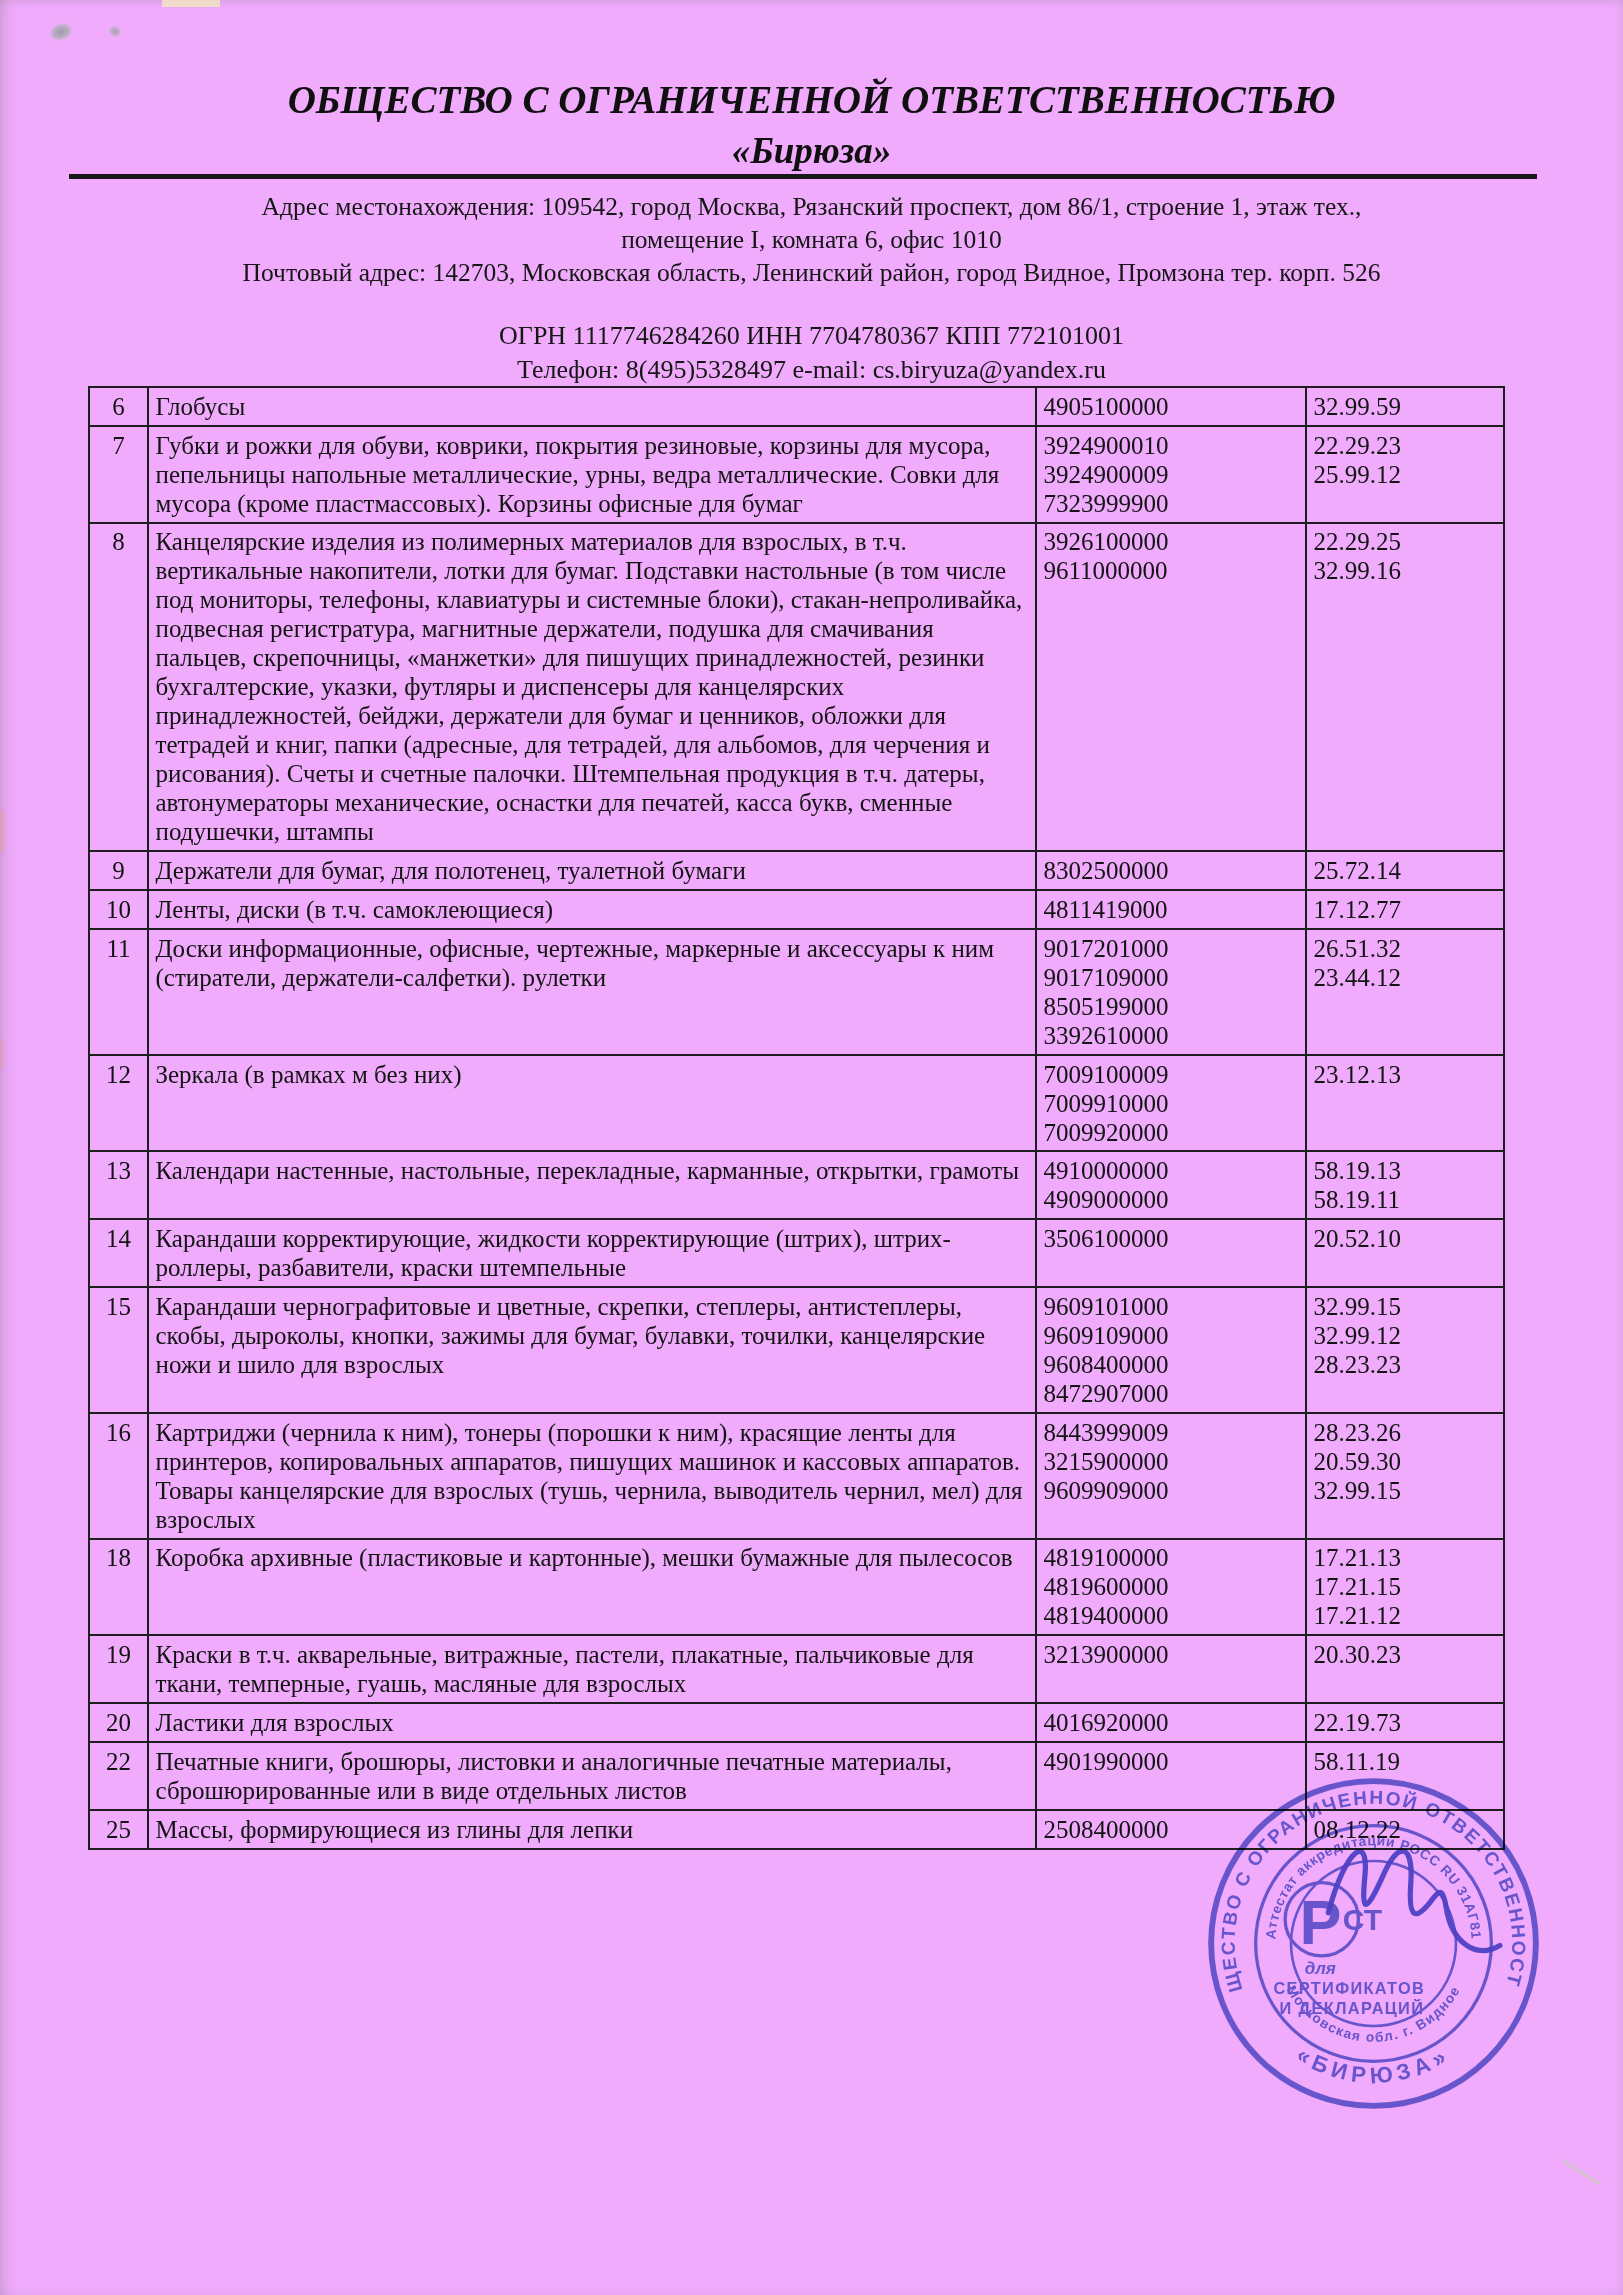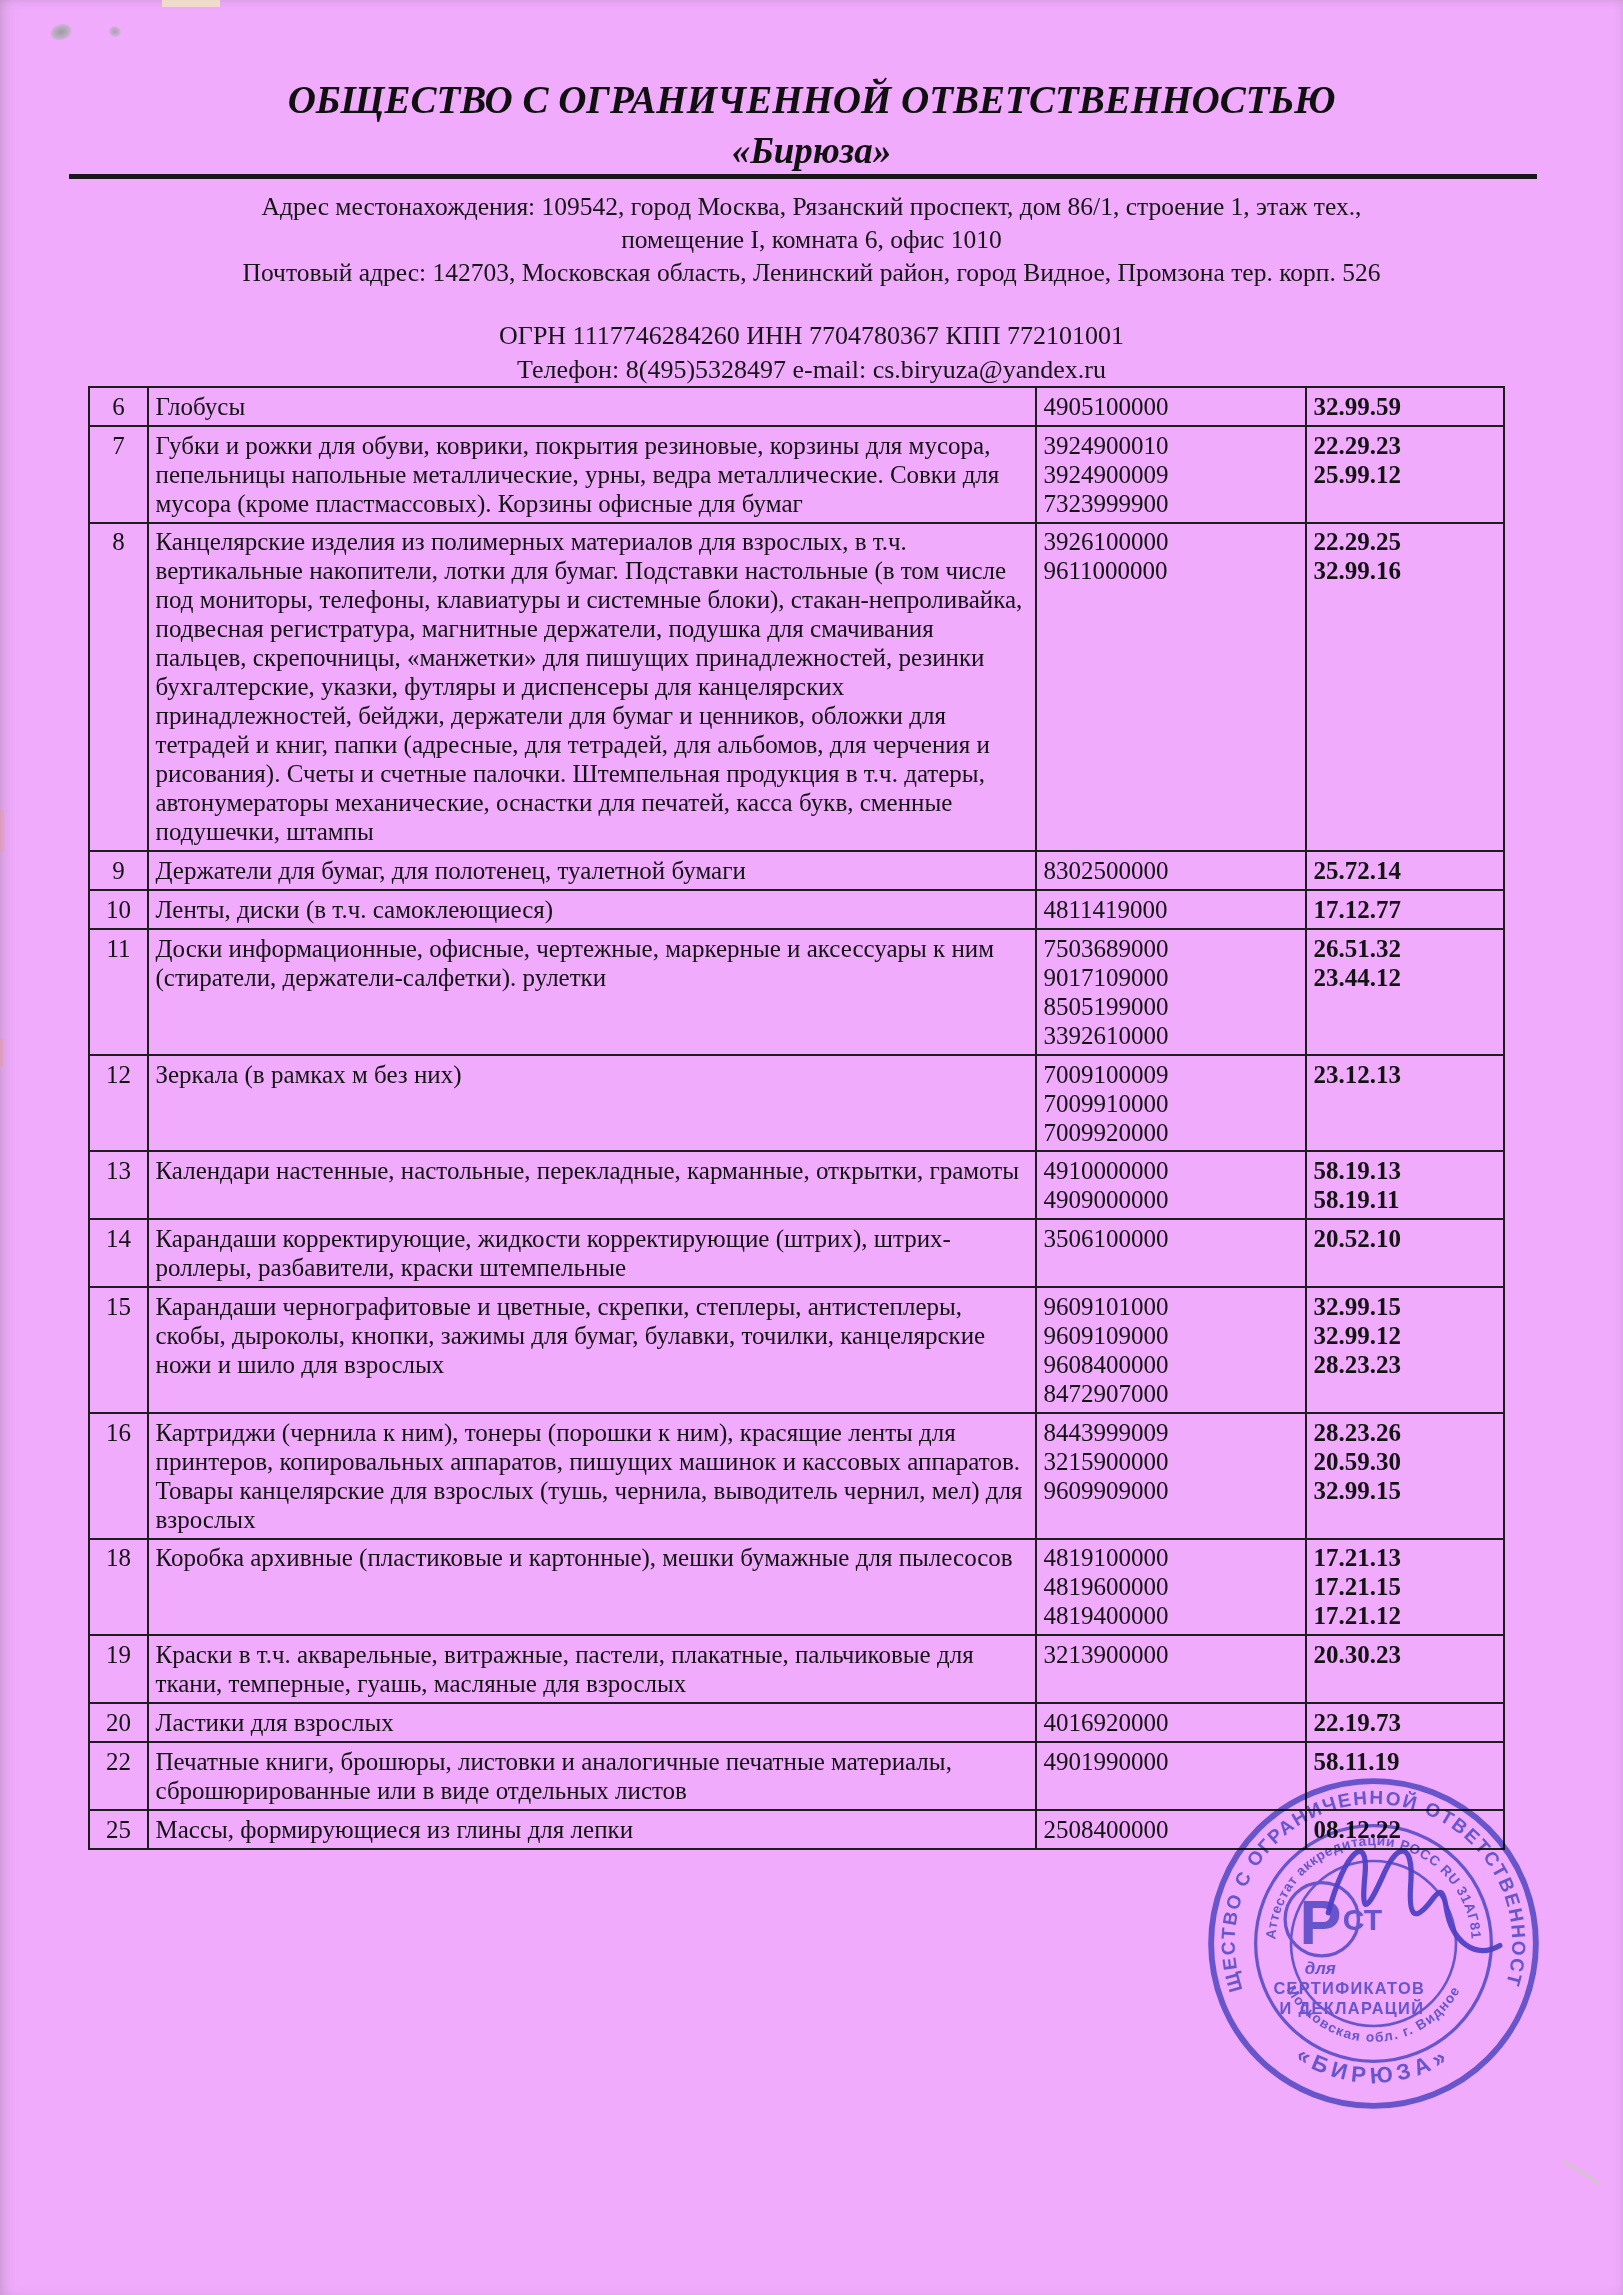--- a/index.html
+++ b/index.html
@@ -41,7 +41,7 @@
   td.c-num{text-align:center;padding-left:0;padding-right:0;}
   td.c-desc{padding-left:11.8px;padding-right:17px;}
   td.c-codes{padding-left:13px;}
-  td.c-okpd{padding-left:22px;font-weight:bold;}
+  td.c-okpd{padding-left:22px;}
   .code-line{white-space:nowrap;}
   .stamp-wrap{
     position:absolute;left:1200px;top:1770px;width:347px;height:347px;

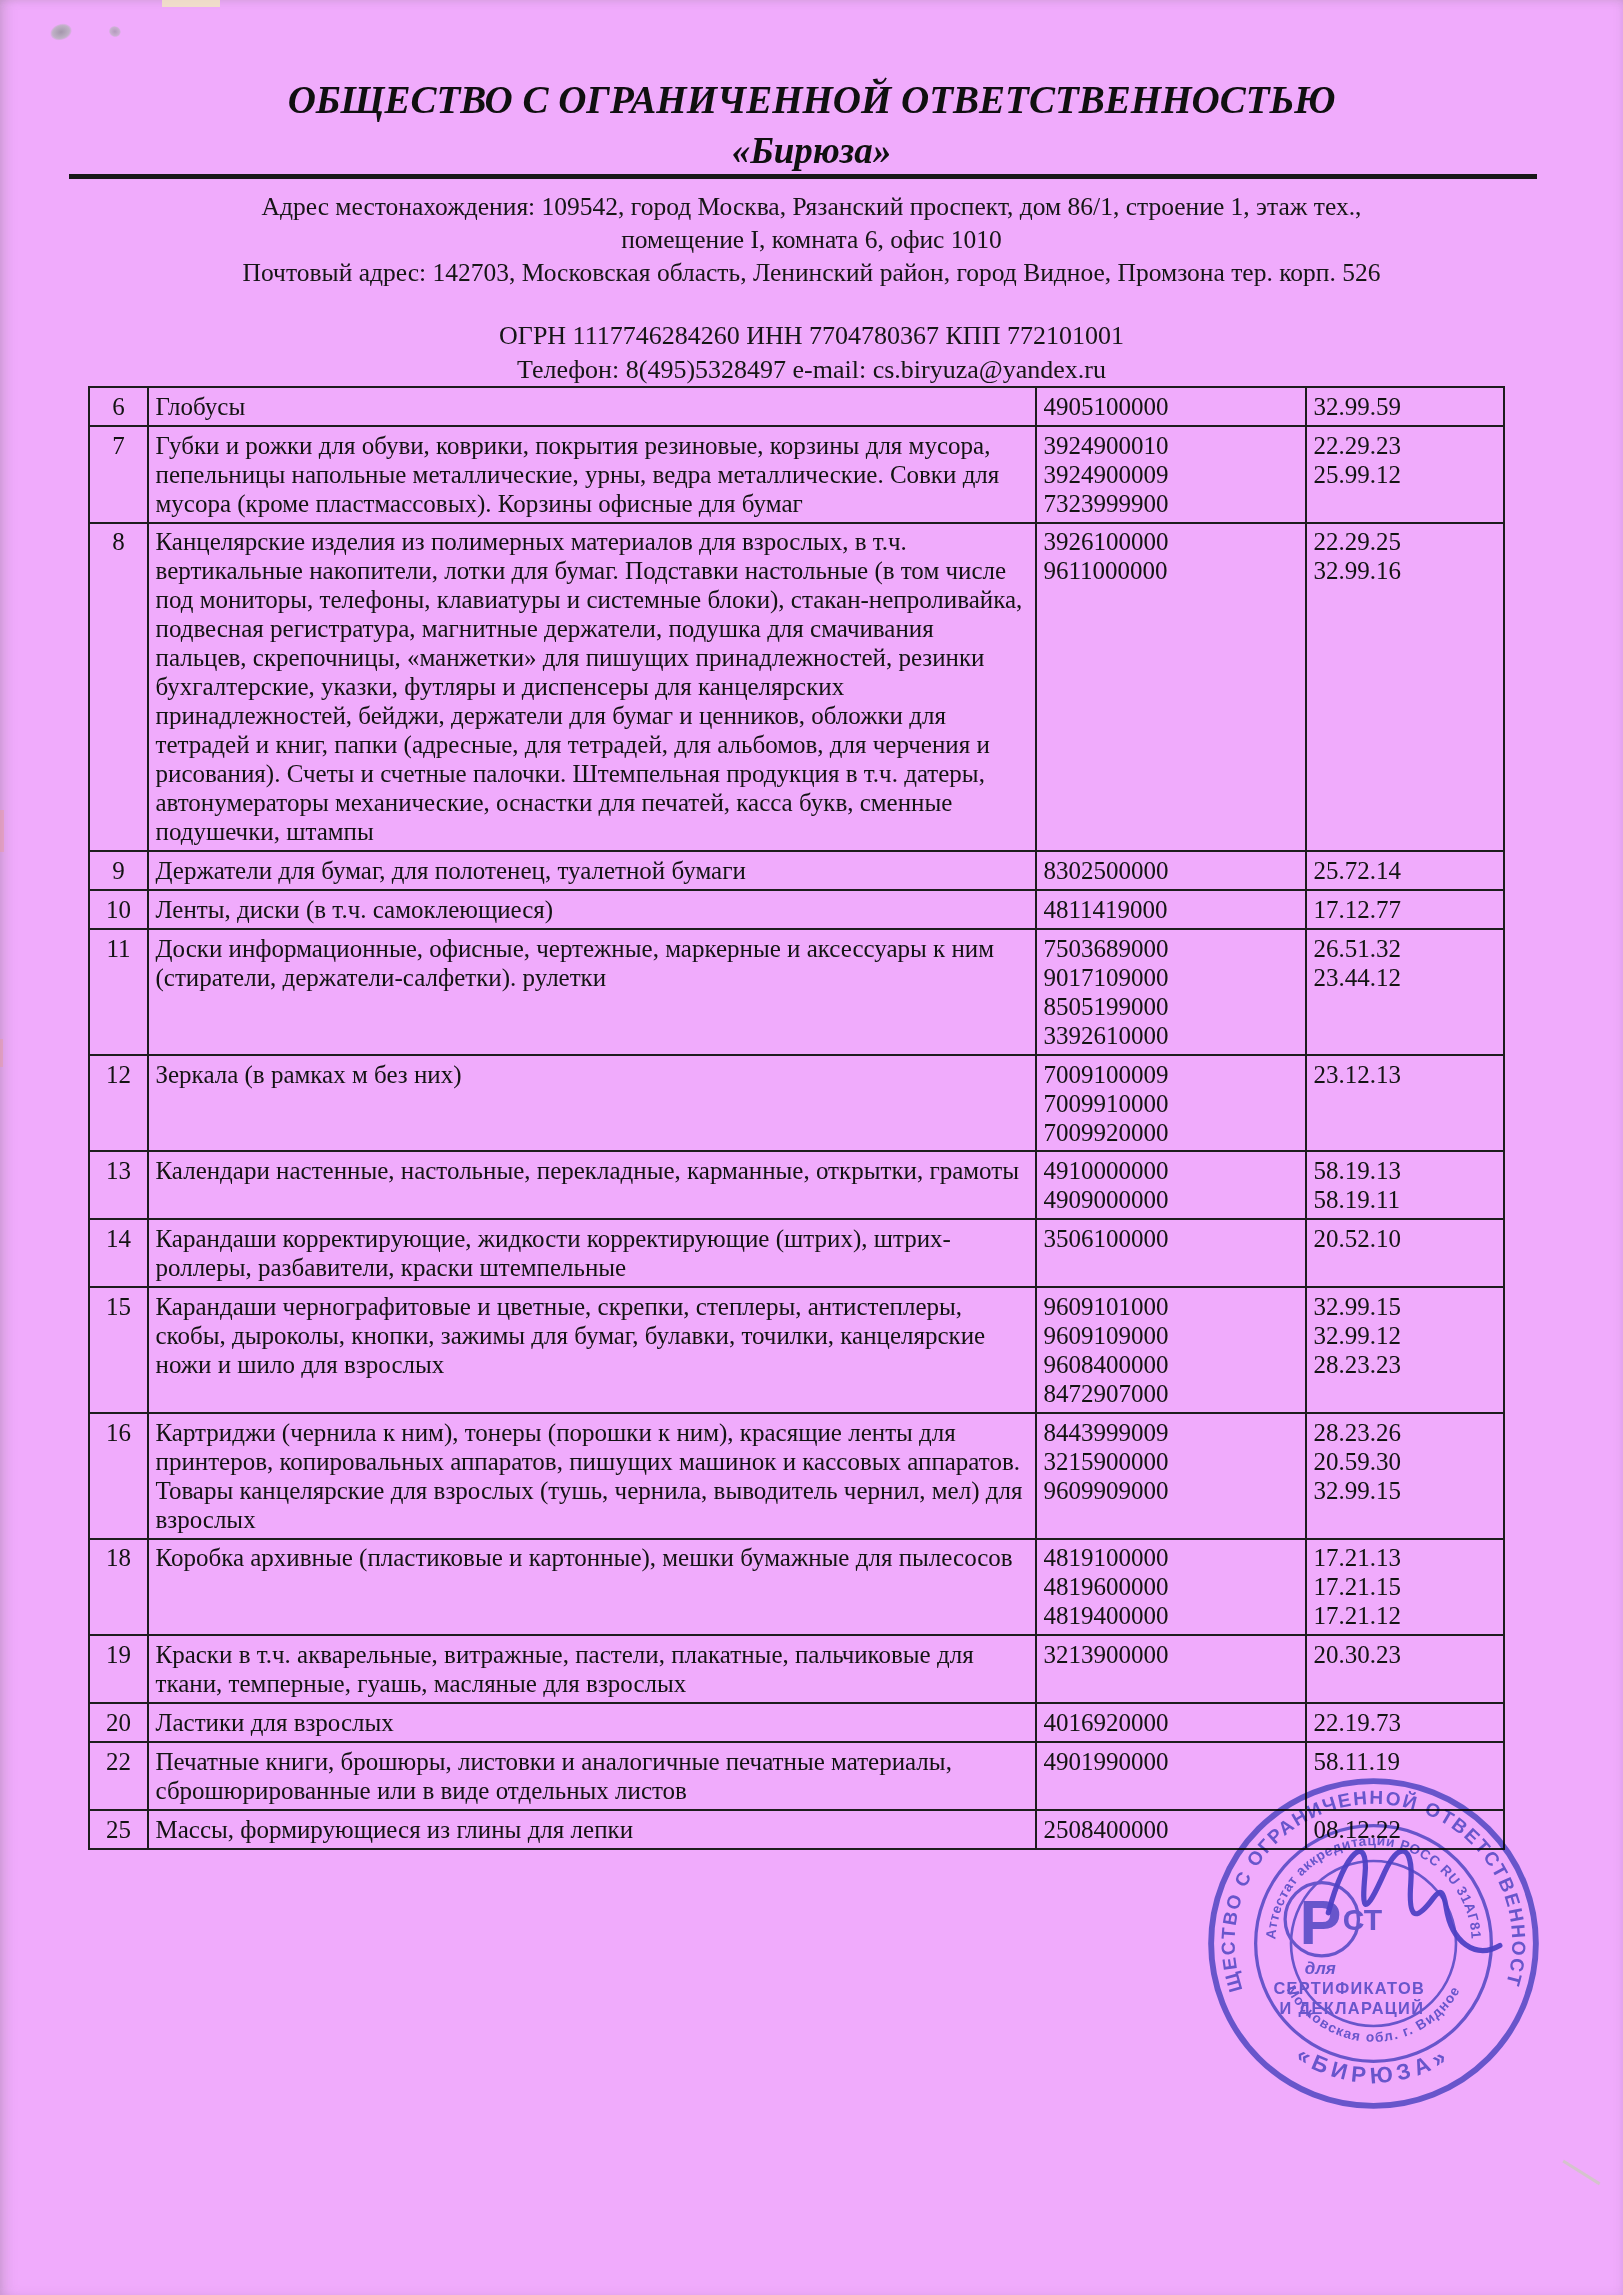--- a/index.html
+++ b/index.html
@@ -152,7 +152,7 @@
           <td class="c-num">11</td>
           <td class="c-desc">Доски информационные, офисные, чертежные, маркерные и аксессуары к ним (стиратели, держатели-салфетки). рулетки</td>
           <td class="c-codes">
-            <div class="code-line">7503689000</div>
+            <div class="code-line">9017201000</div>
             <div class="code-line">9017109000</div>
             <div class="code-line">8505199000</div>
             <div class="code-line">3392610000</div>

